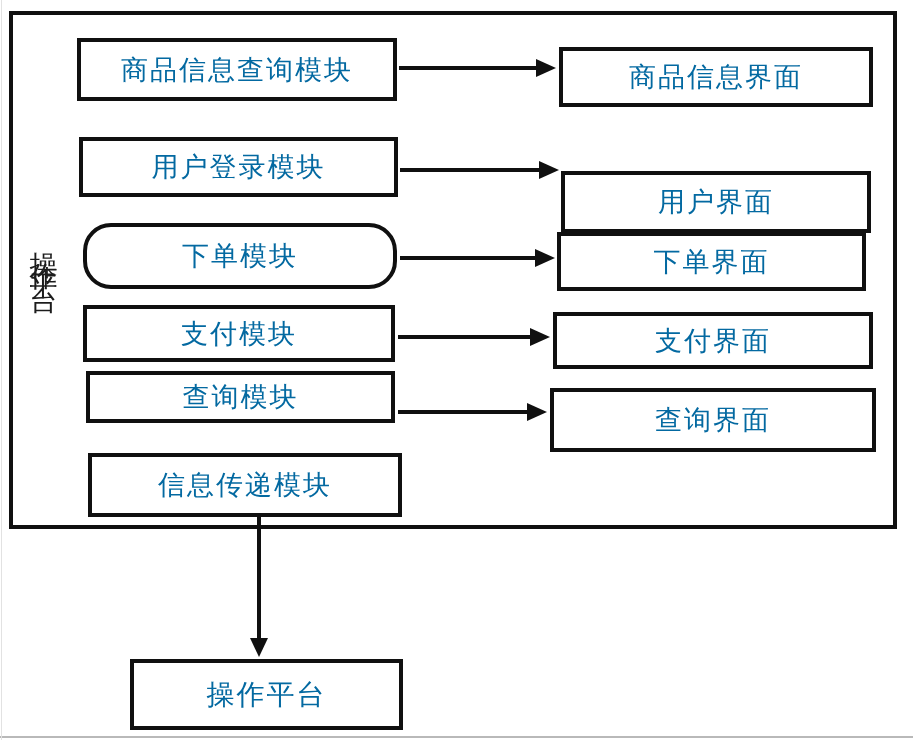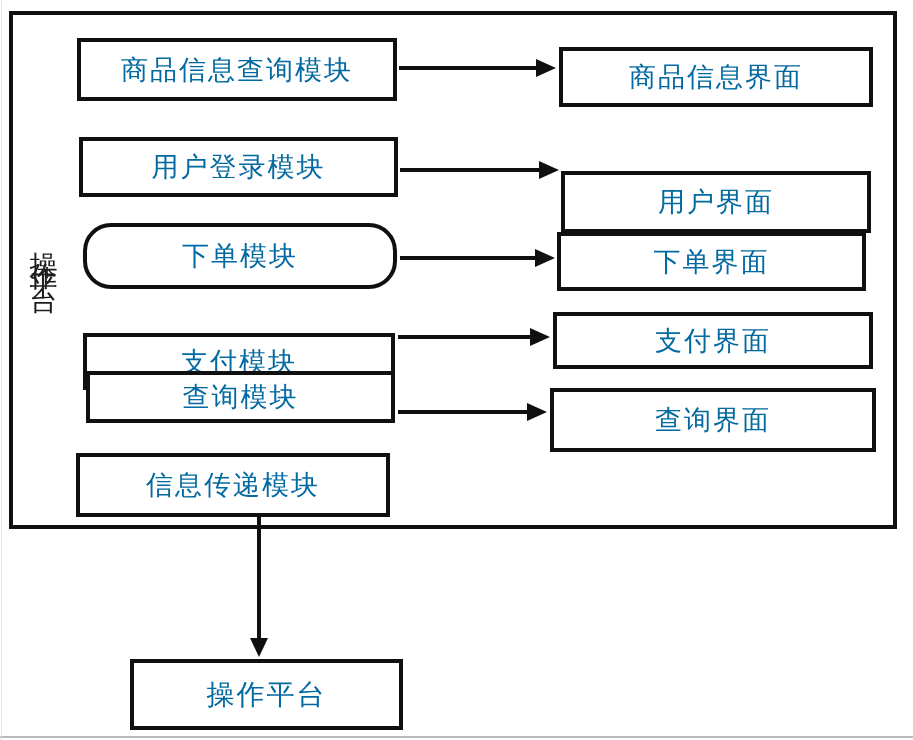--- a/index.html
+++ b/index.html
@@ -44,7 +44,7 @@
   .lb1 { left: 77px;  top: 38px;  width: 320px; height: 63px; }
   .lb2 { left: 79px;  top: 137px; width: 319px; height: 60px; }
   .lb3 { left: 83px;  top: 223px; width: 314px; height: 66px; border-radius: 28px; }
-  .lb4 { left: 83px;  top: 305px; width: 312px; height: 57px; margin-top: 28px; }
+  .lb4 { left: 83px;  top: 305px; width: 312px; height: 57px; }
   .lb5 { left: 86px;  top: 371px; width: 309px; height: 52px; }
   .lb6 { left: 76px;  top: 453px; width: 314px; height: 64px; }
   

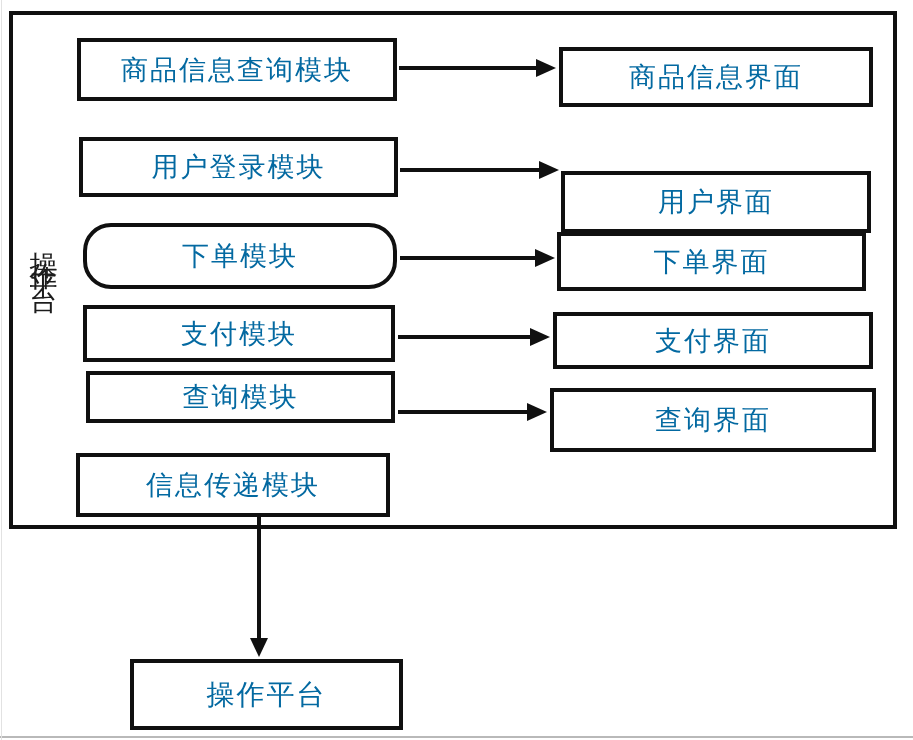--- a/index.html
+++ b/index.html
@@ -46,7 +46,7 @@
   .lb3 { left: 83px;  top: 223px; width: 314px; height: 66px; border-radius: 28px; }
   .lb4 { left: 83px;  top: 305px; width: 312px; height: 57px; }
   .lb5 { left: 86px;  top: 371px; width: 309px; height: 52px; }
-  .lb6 { left: 76px;  top: 453px; width: 314px; height: 64px; }
+  .lb6 { left: 88px;  top: 453px; width: 314px; height: 64px; }
   
   .rb1 { left: 559px; top: 47px;  width: 314px; height: 60px; }
   .rb2 { left: 561px; top: 148px; width: 310px; height: 62px; margin-top: 23px; }

